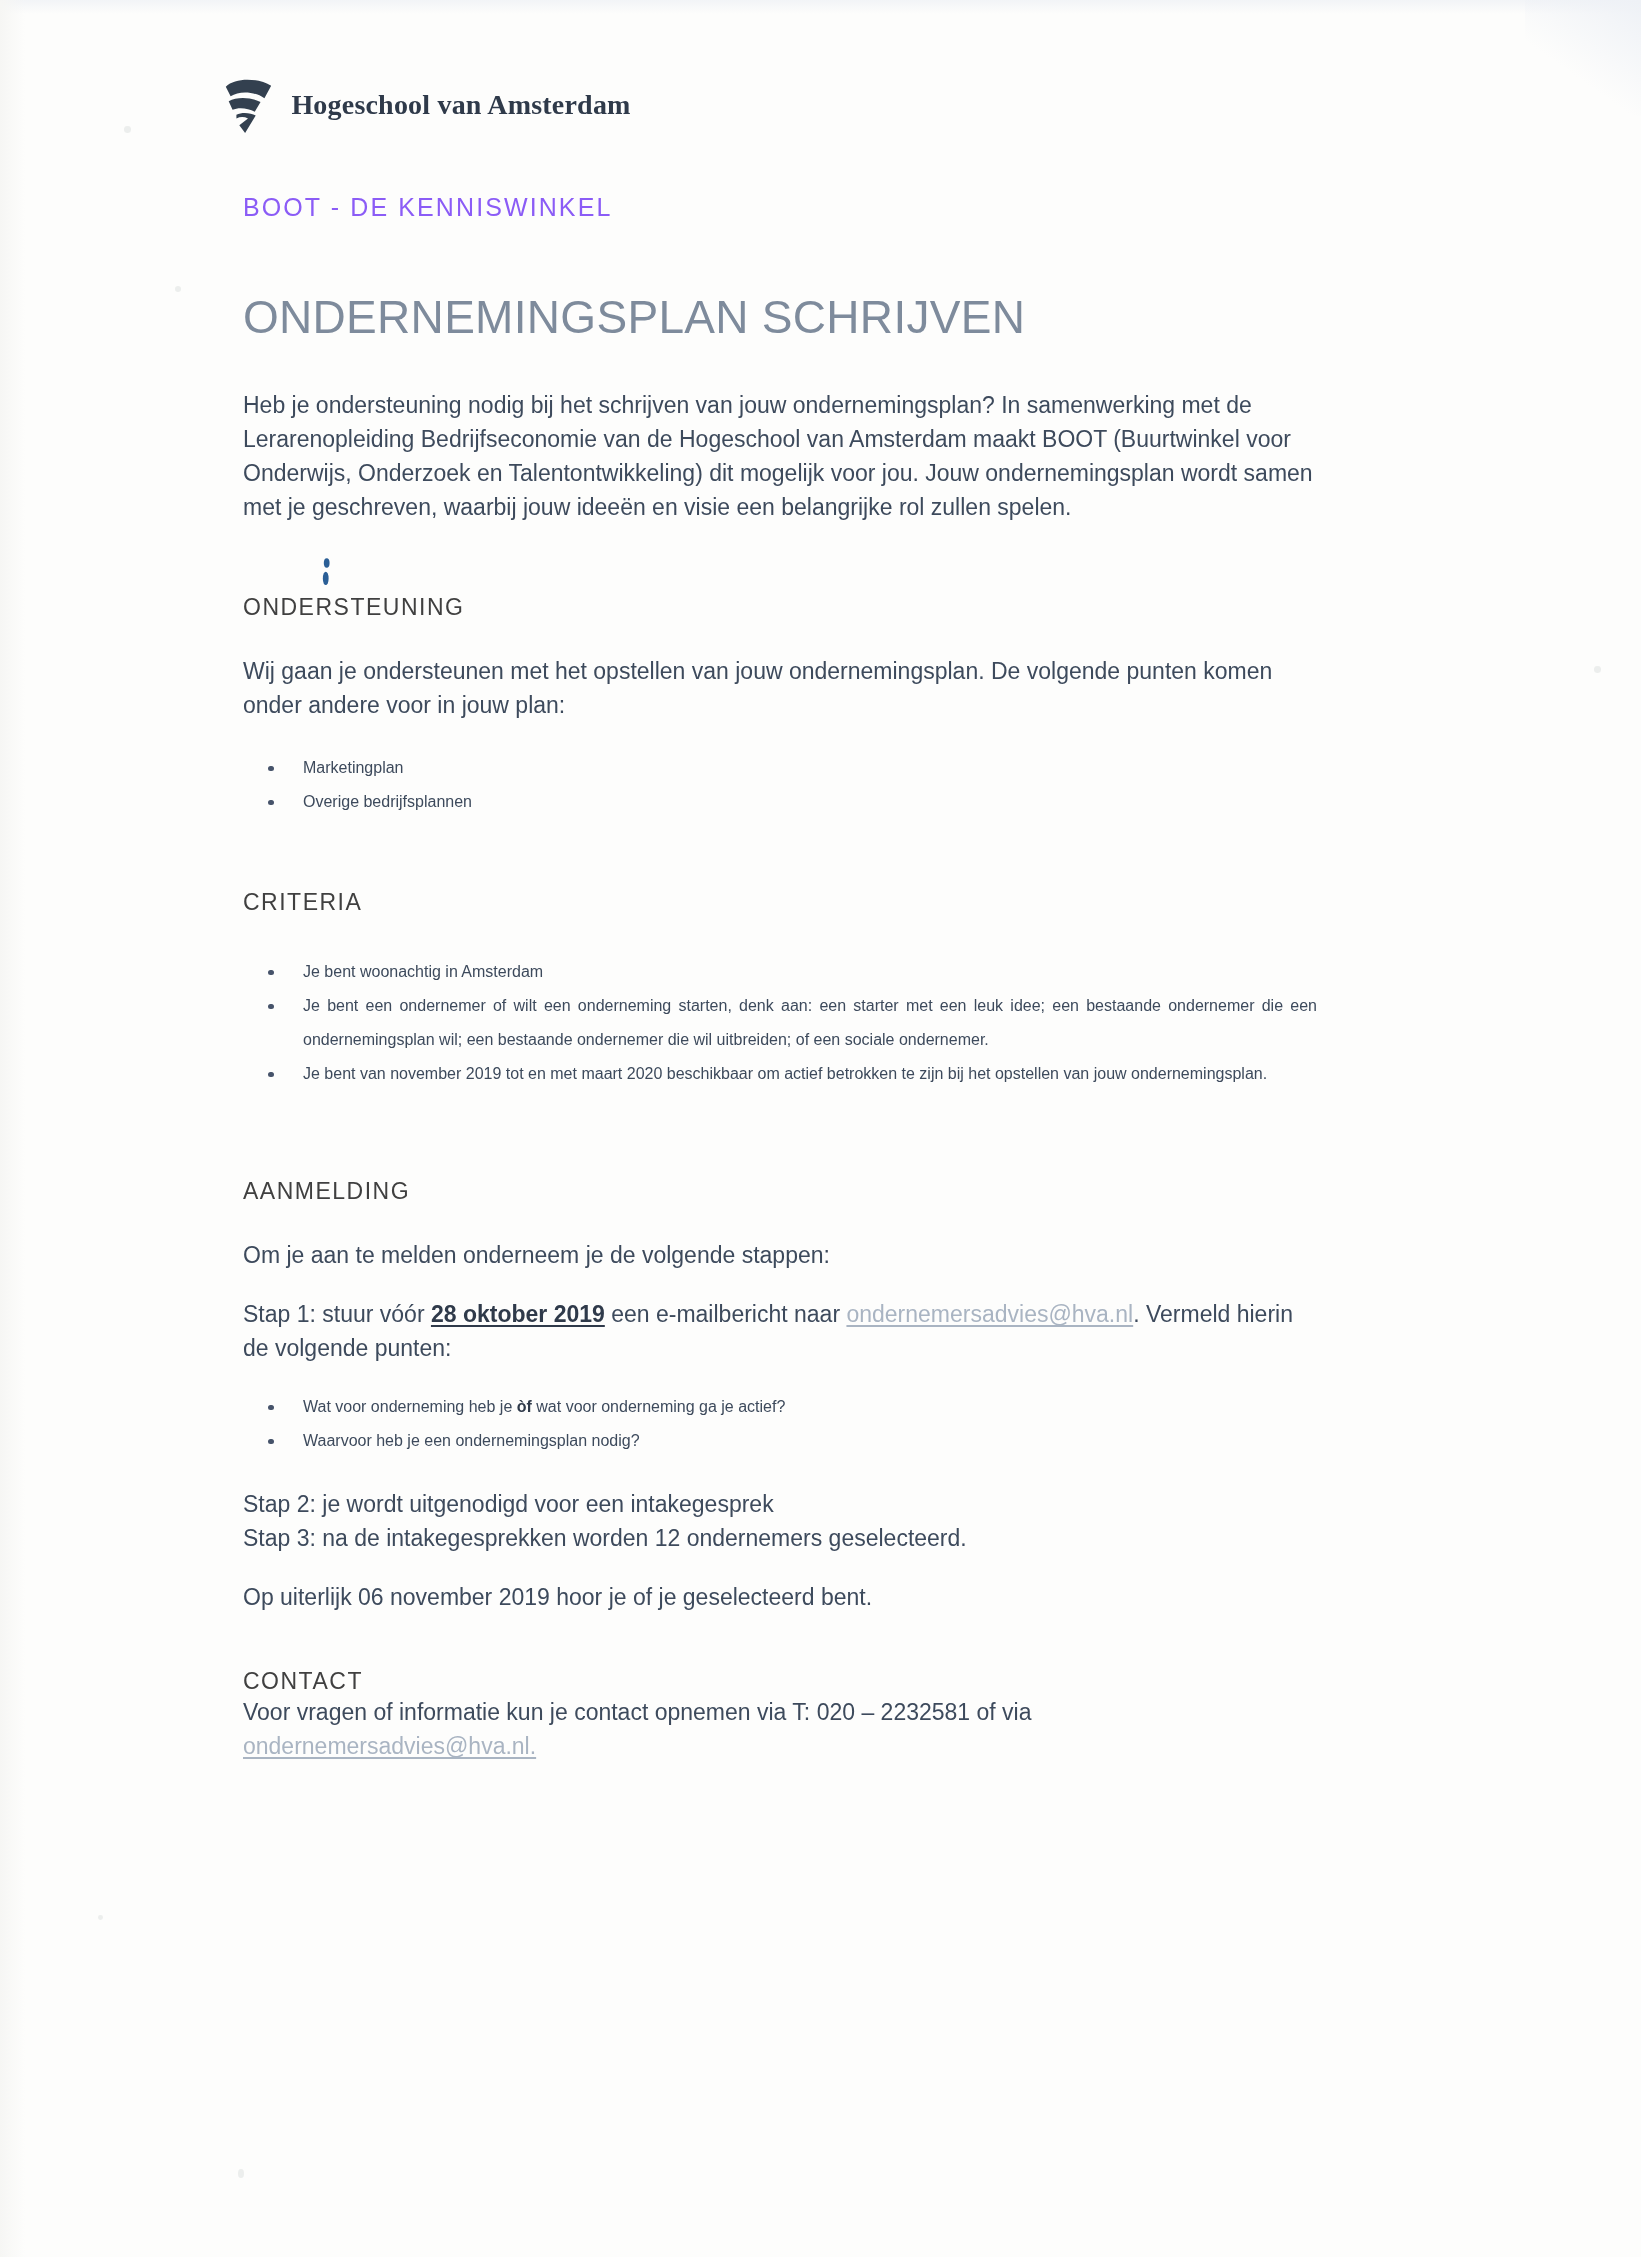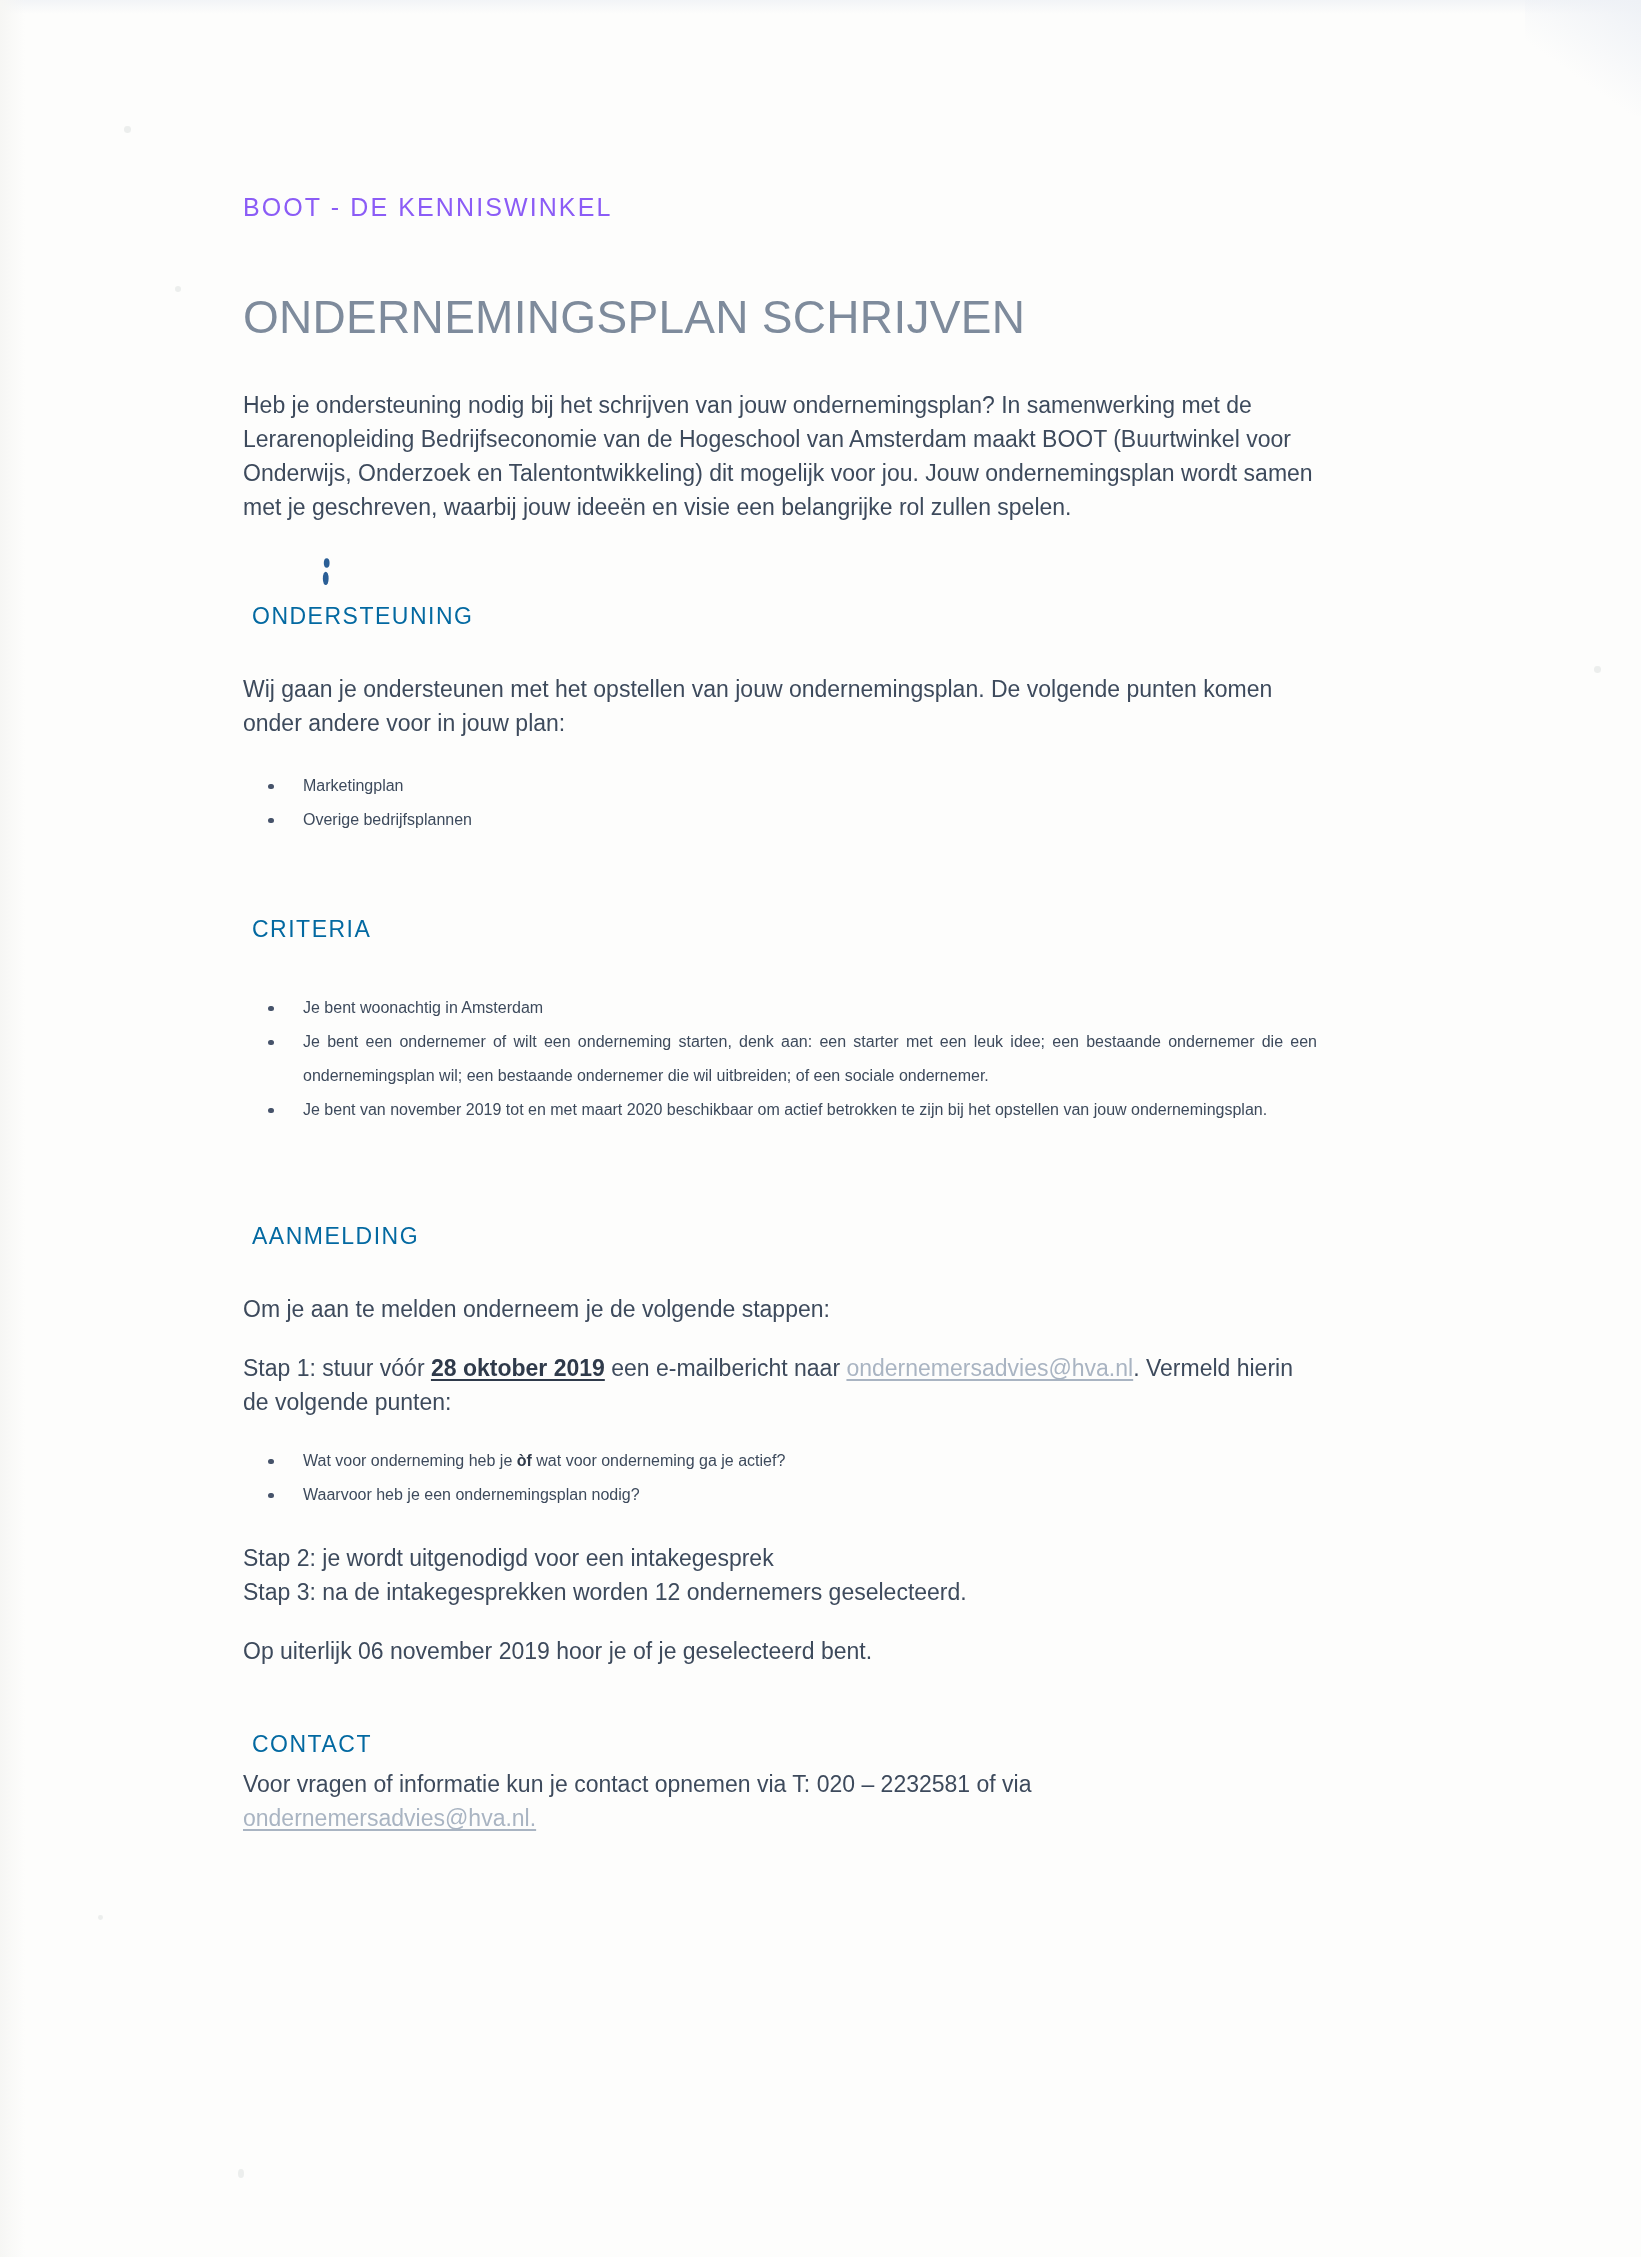--- a/index.html
+++ b/index.html
@@ -178,6 +178,14 @@
   <div class="scan-speck" style="left:238px; top:2169px; width:5.8px; height:8.7px;"></div>
   <div class="scan-speck" style="left:98px; top:1915px; width:4.8px; height:4.8px;"></div>
 
+  <div class="header">
+    <svg class="logo-mark" viewBox="0 0 58 62">
+      <path d="M6 12 C16 2, 40 3, 53 11 L46 24 C36 17, 20 16, 11 22 Z" fill="#33404f"></path>
+      <path d="M9 27 C18 22, 33 23, 42 28 L36 38 C29 34, 19 33, 13 36 Z" fill="#33404f"></path>
+      <path d="M17 41 C23 38, 32 39, 37 42 L26 60 L20 52 L29 45 C25 43, 21 43, 17 45 Z" fill="#33404f"></path>
+    </svg>
+    <div class="org-name">Hogeschool van Amsterdam</div>
+  </div>
 
   <svg class="ink-mark" viewBox="0 0 16 40">
     <ellipse cx="8" cy="7" rx="3" ry="5" fill="#2b5f96"></ellipse>

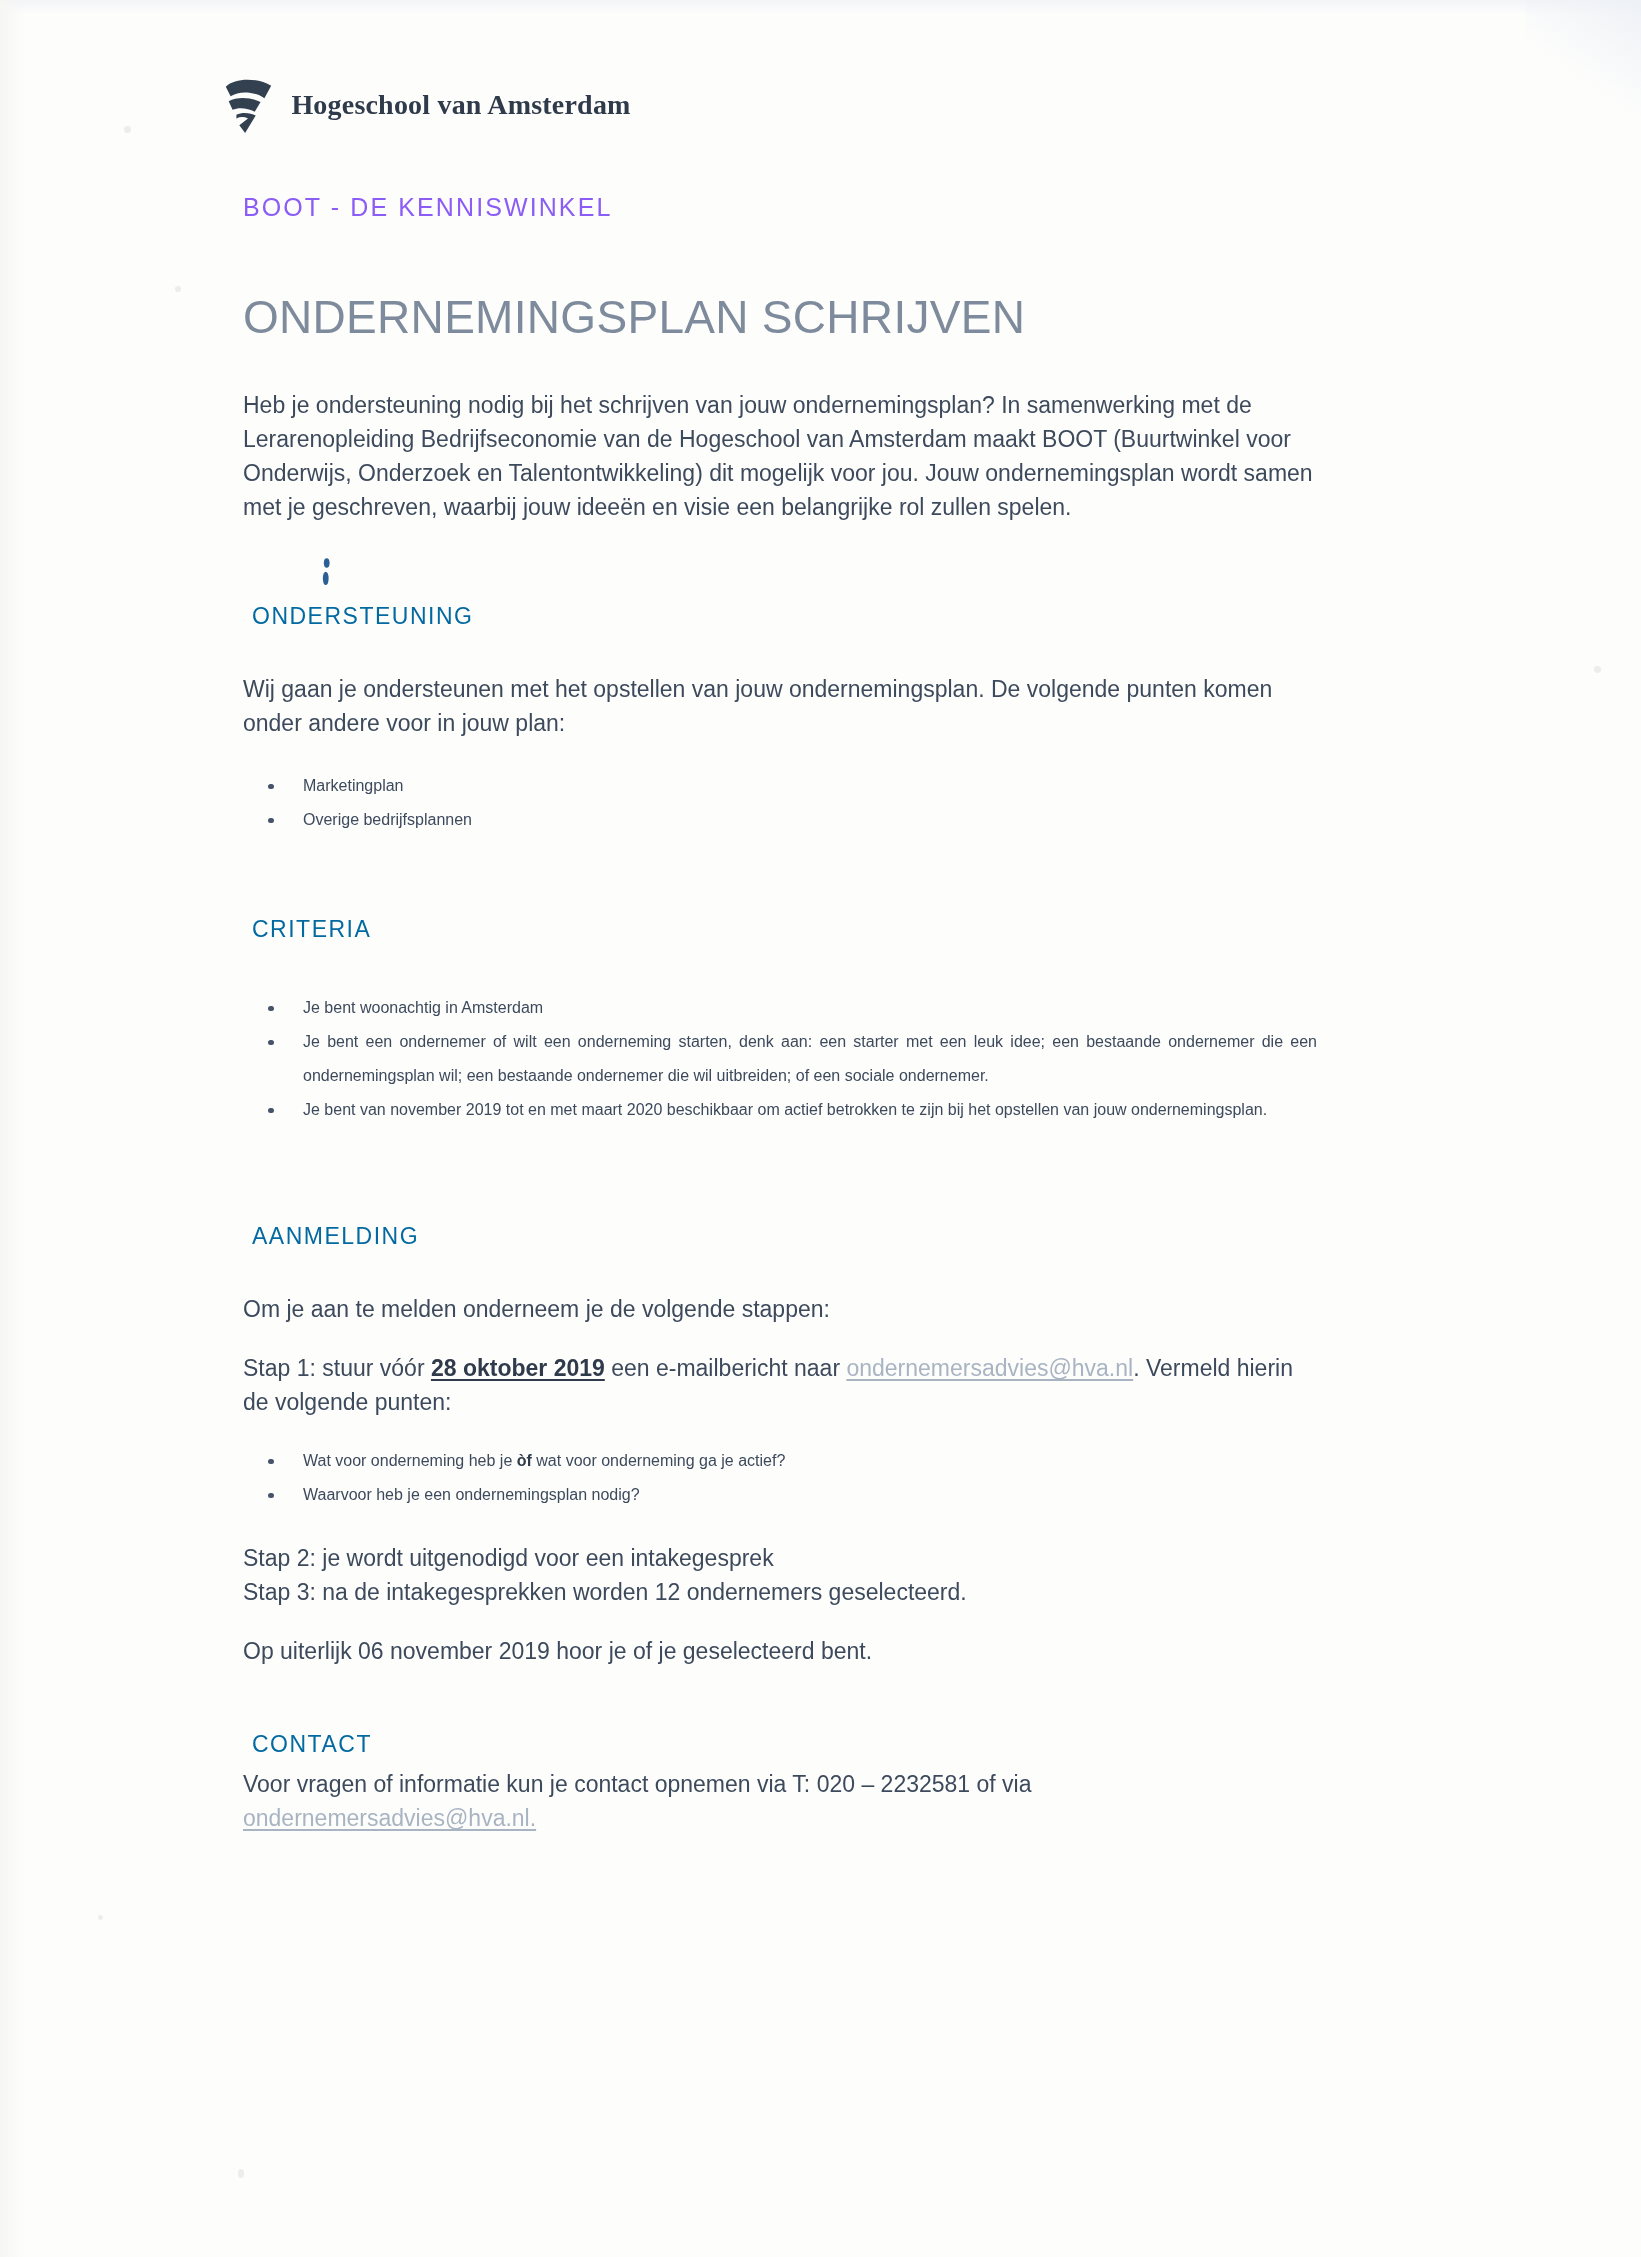--- a/index.html
+++ b/index.html
@@ -106,9 +106,9 @@
   .section-head {
     font-size: 23px;
     letter-spacing: 1.5px;
-    color: #0369a1;
+    color: #404040;
     font-weight: 400;
-    margin: 9px;
+    margin: 0;
   }
 
   ul.bullets {

